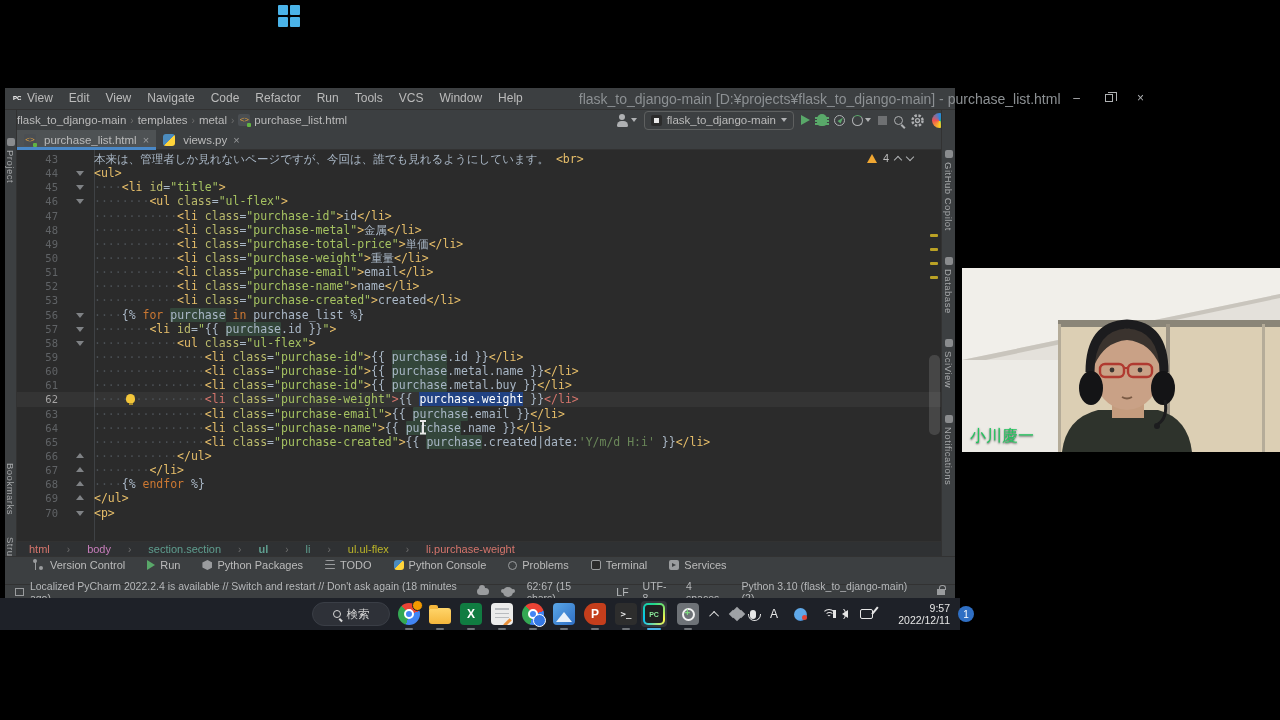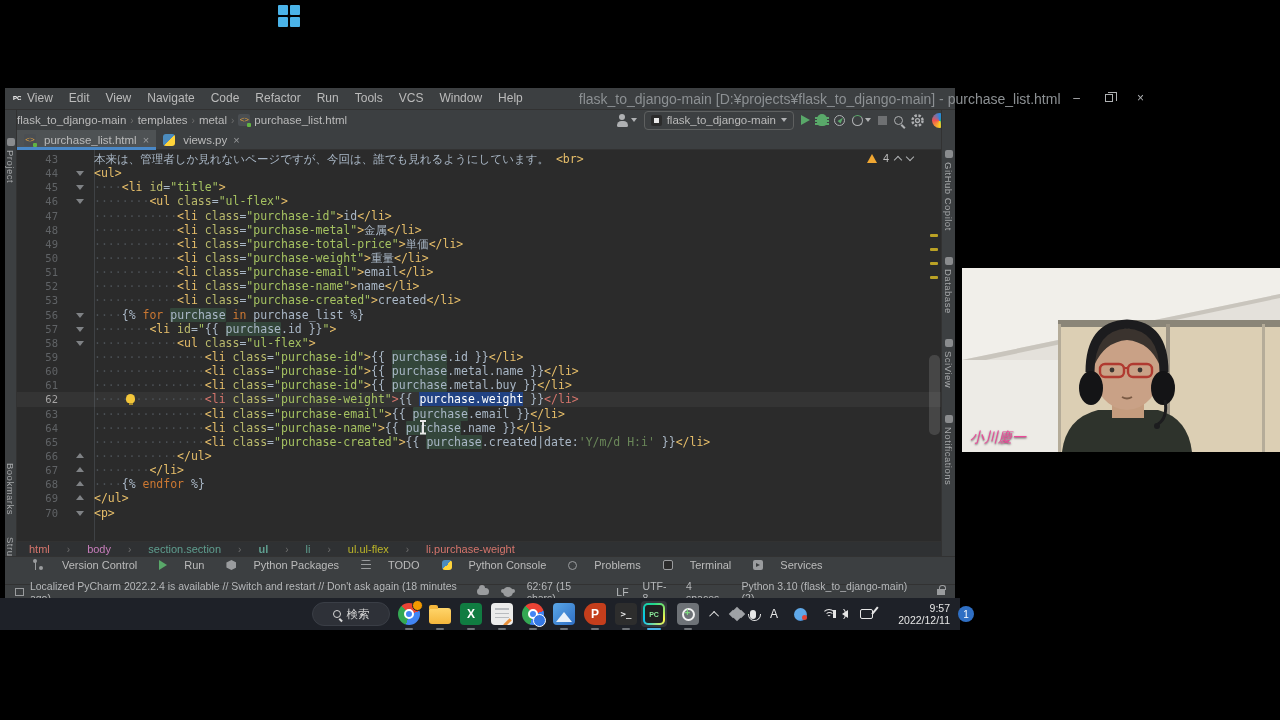--- a/index.html
+++ b/index.html
@@ -197,7 +197,7 @@
 
   
   #webcam { position:absolute; left:962px; top:268px; width:318px; height:184px; background:#111; overflow:hidden;}
-  #cam-name { position:absolute; left:8px; bottom:5px; color:#ec4899; font-size:14px; text-shadow:0 1px 2px rgba(0,0,0,.7); z-index:3;font-style:italic;}
+  #cam-name { position:absolute; left:8px; bottom:5px; color:#22c55e; font-size:16px; text-shadow:0 1px 2px rgba(0,0,0,.7); z-index:3;}
 </style>
 </head>
 <body>

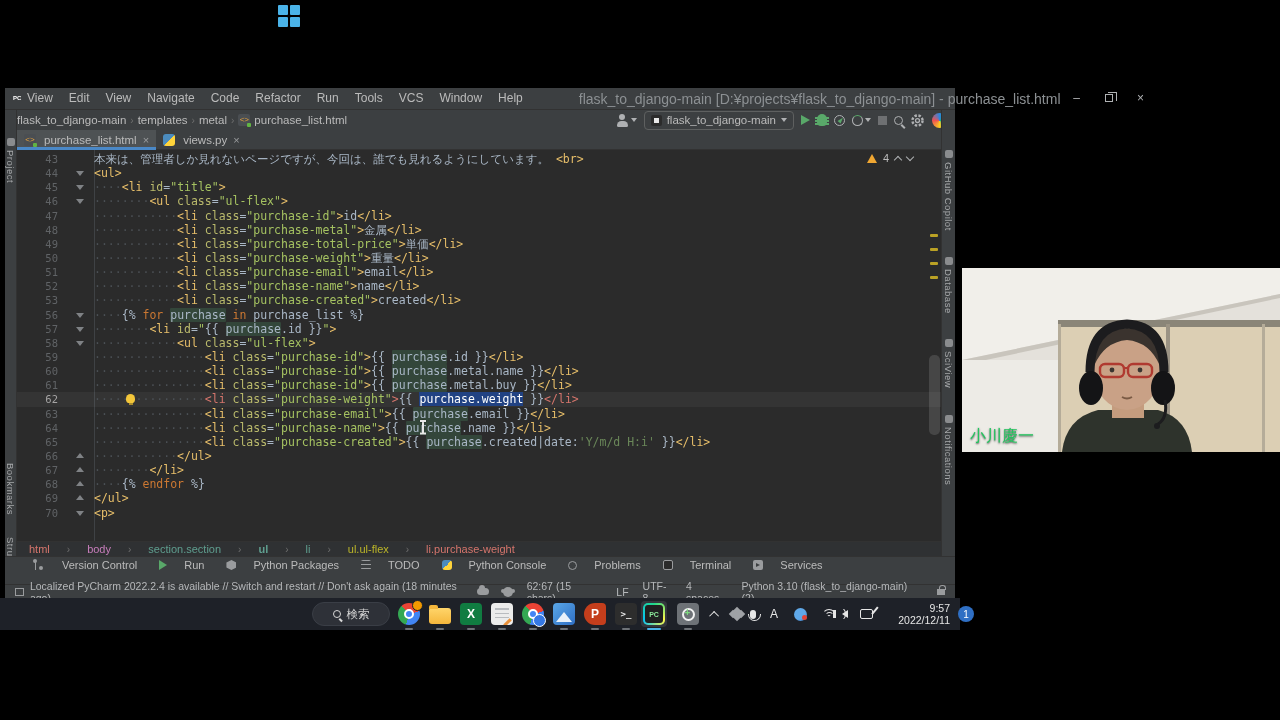--- a/index.html
+++ b/index.html
@@ -110,7 +110,7 @@
              display:flex; align-items:center; padding-left:12px; font-size:11px; gap:15px;}
   #toolrow { position:absolute; left:0; right:0; bottom:14px; height:28px; border-top:1px solid #323232; background:#3C3F41;}
   #toolrow-inner { position:absolute; left:30px; top:0; height:16px; display:flex; gap:22px; align-items:center; font-size:11px; color:#BBBBBB;}
-  .trow-item { display:flex; align-items:center; gap:17px;}
+  .trow-item { display:flex; align-items:center; gap:5px;}
   .ti { width:10px; height:10px; background:#9A9C9E; border-radius:2px; display:inline-block;}
   .ti-play { width:0; height:0; background:none; border-radius:0; border-top:5px solid transparent; border-bottom:5px solid transparent; border-left:8px solid #59A869;}
   .ti-services { background:#9A9C9E; position:relative;}

